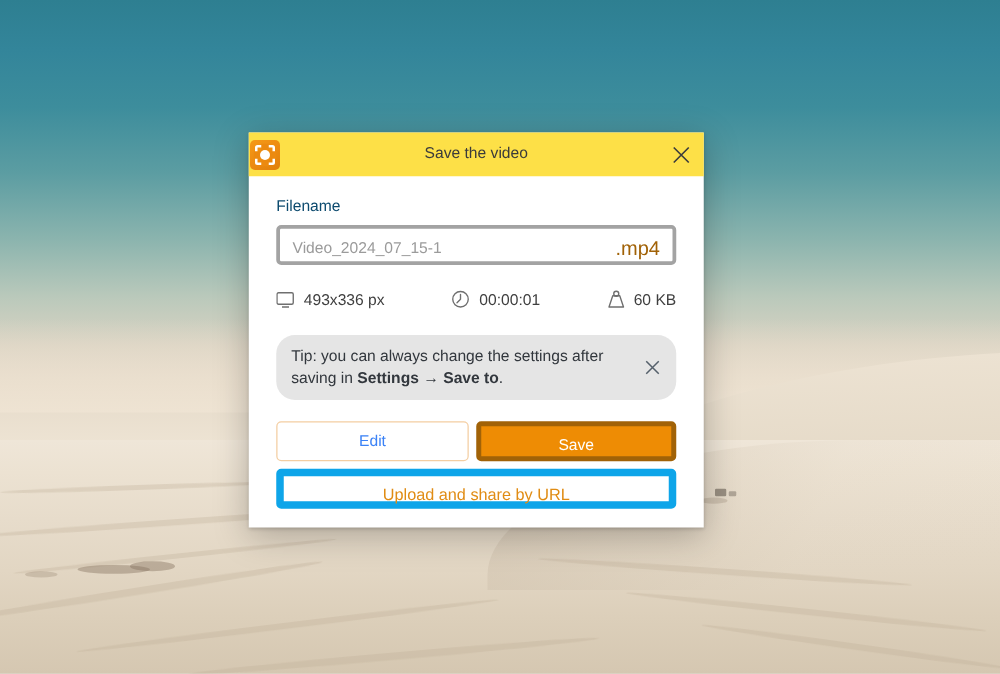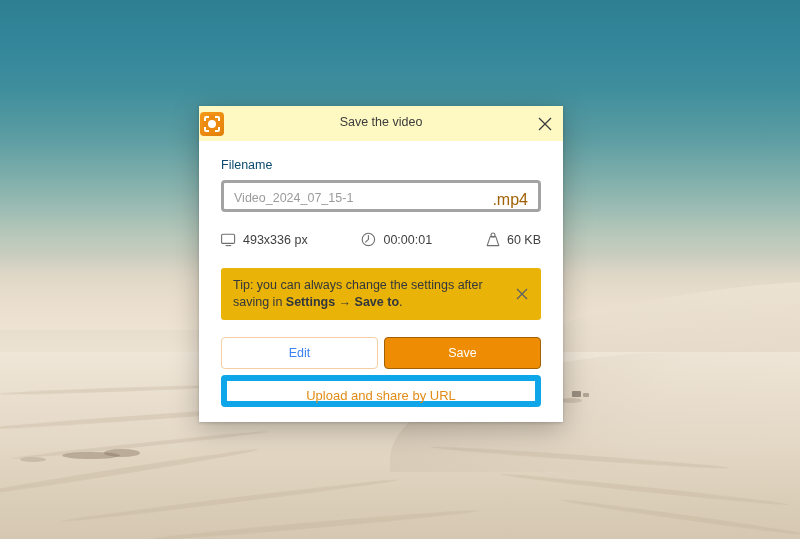--- a/index.html
+++ b/index.html
@@ -131,7 +131,7 @@
   .titlebar {
     position: relative;
     height: 35px;
-    background: #fef9c3;
+    background: #fde047;
   }
   .app-icon {
     position: absolute;

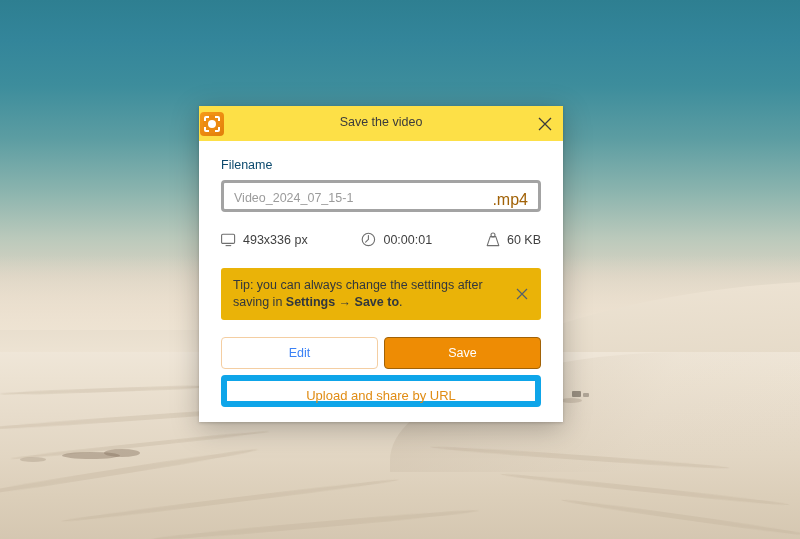--- a/index.html
+++ b/index.html
@@ -243,8 +243,8 @@
   .tip {
     position: relative;
     margin-top: 21px;
-    background: #eab308;
-    border-radius: 3px;
+    background: #e5e5e5;
+    border-radius: 15px;
     min-height: 42px;
     padding: 9px 44px 9px 12px;
     box-sizing: border-box;

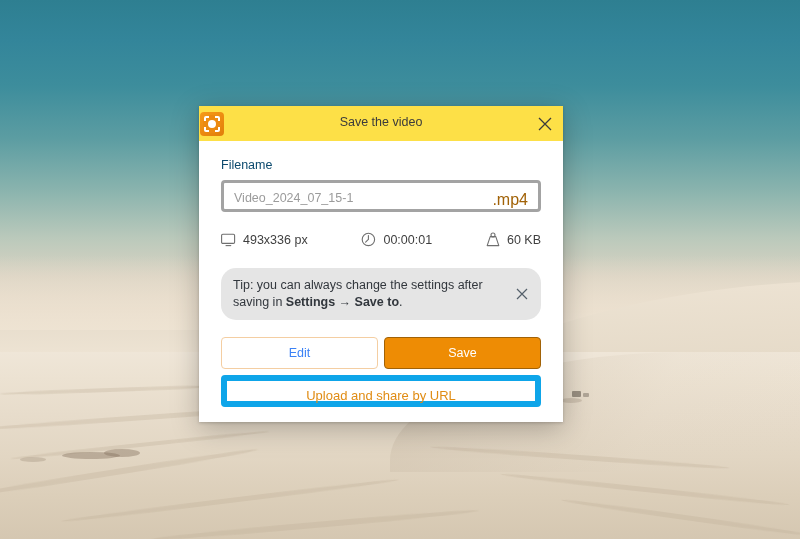--- a/index.html
+++ b/index.html
@@ -289,7 +289,7 @@
   }
   .btn-primary {
     background: #ee8c04;
-    border: 1px solid #a16207;
+    border: 4px solid #a16207;
     color: #ffffff;
   }
   .btn-wide {

